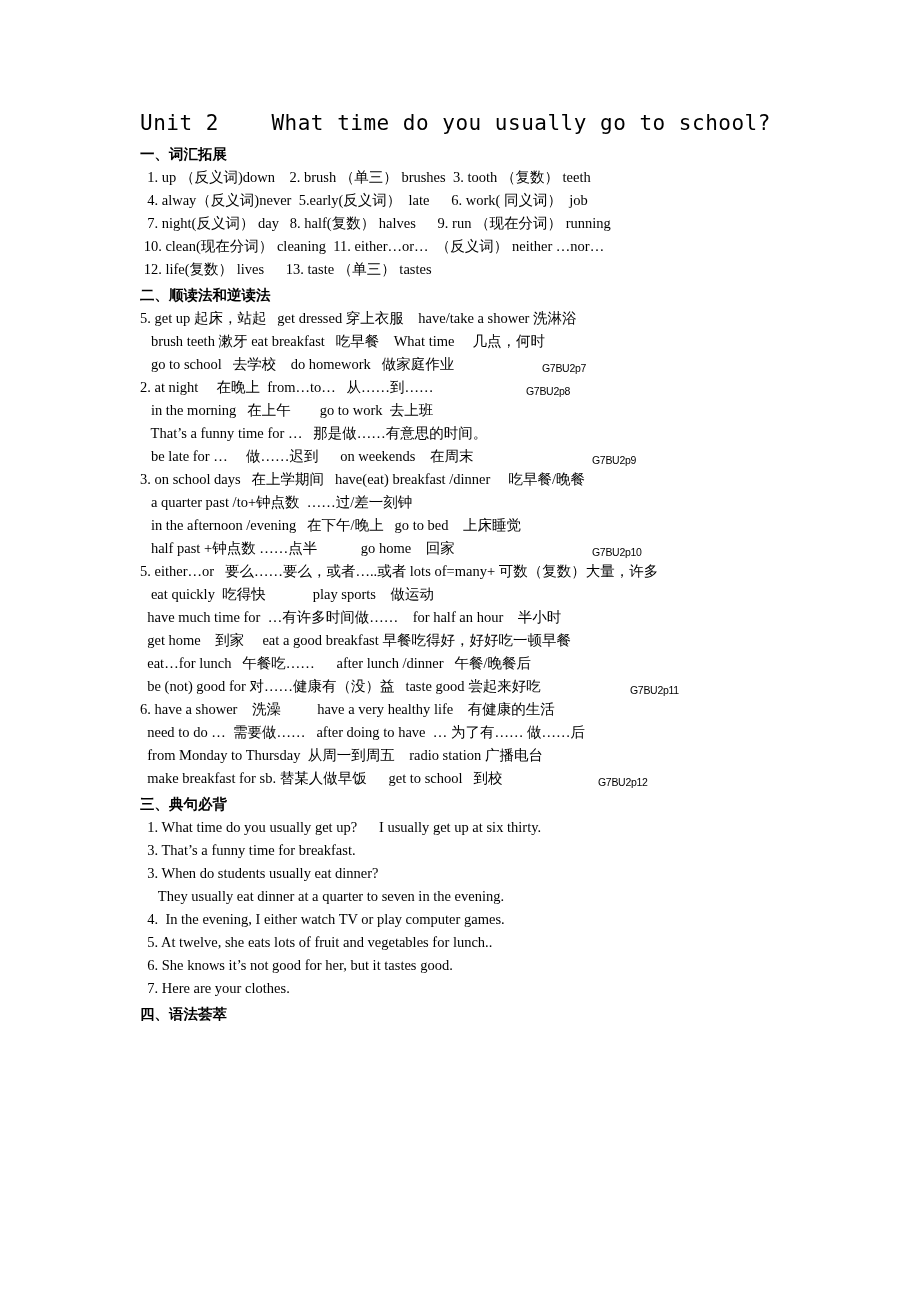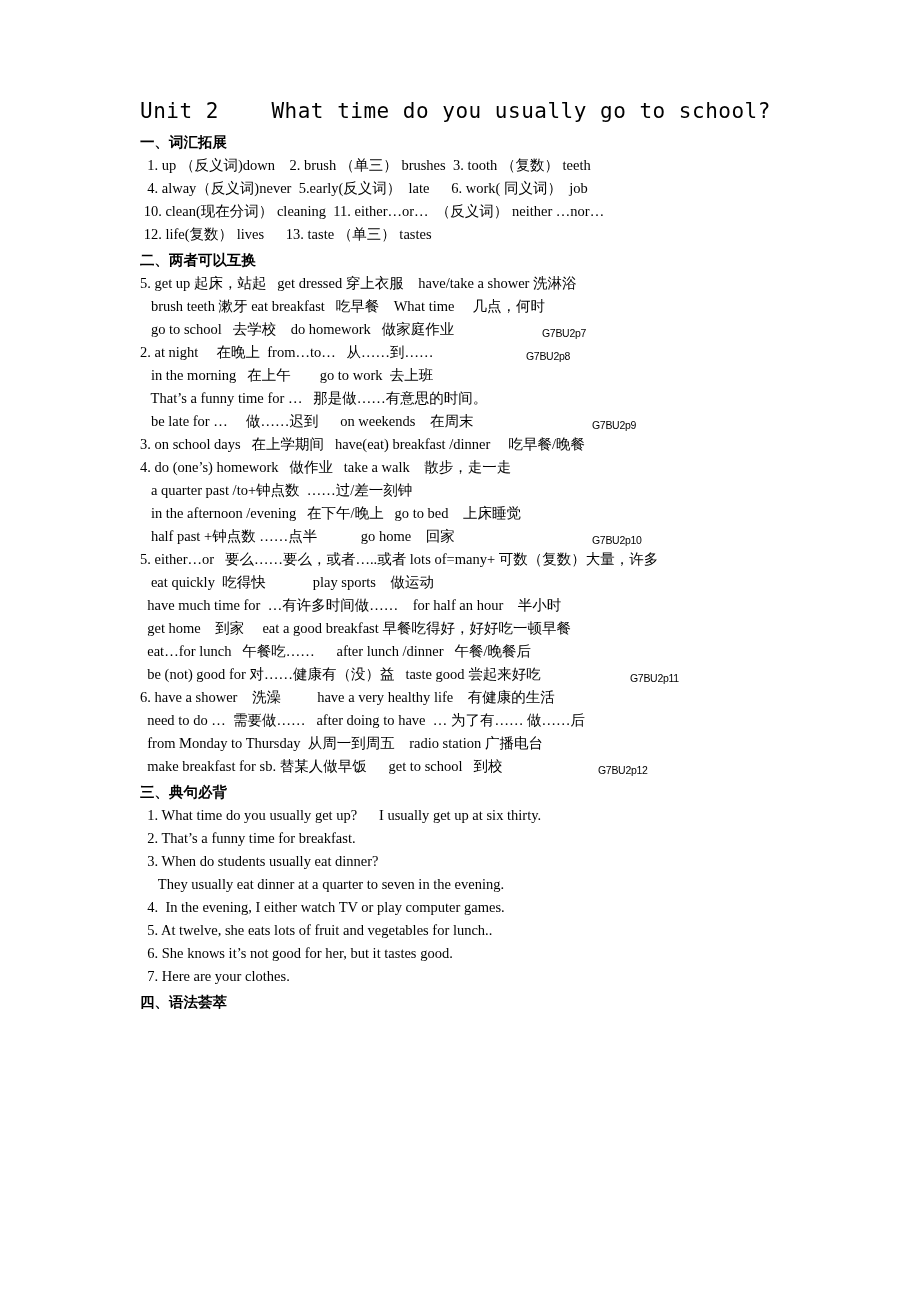--- a/index.html
+++ b/index.html
@@ -25,7 +25,7 @@
   .content {
     position: absolute;
     left: 140px;
-    top: 96px;
+    top: 108px;
     width: 660px;
   }
 

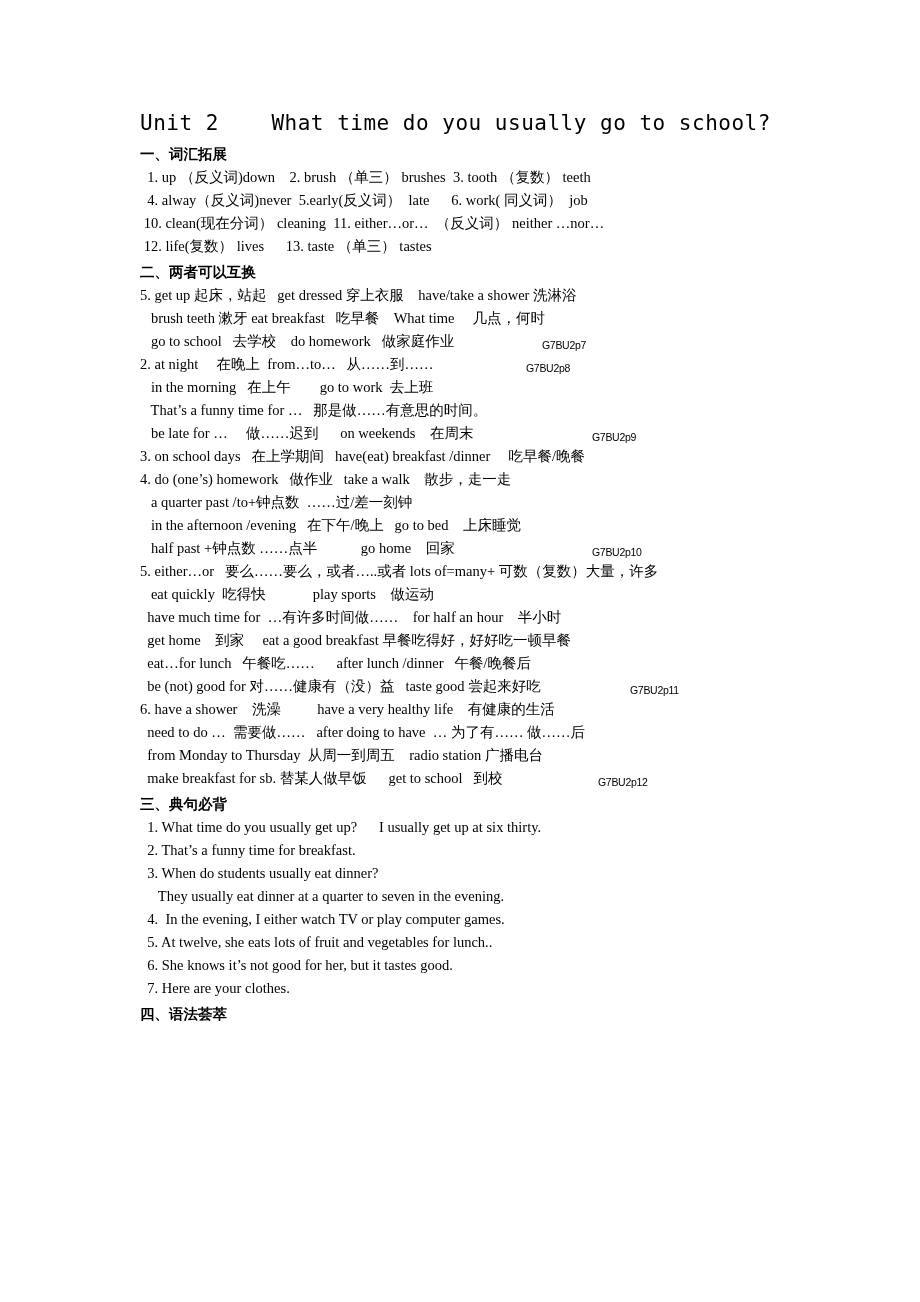--- a/index.html
+++ b/index.html
@@ -92,6 +92,7 @@
     <div>
       <div class="line">  1. up （反义词)down    2. brush （单三） brushes  3. tooth （复数） teeth</div>
       <div class="line">  4. alway（反义词)never  5.early(反义词）  late      6. work( 同义词）  job</div>
+      <div class="line">  7. night(反义词） day   8. half(复数） halves      9. run （现在分词） running</div>
       <div class="line"> 10. clean(现在分词） cleaning  11. either…or…  （反义词） neither …nor…</div>
       <div class="line"> 12. life(复数） lives      13. taste （单三） tastes</div>
     </div>

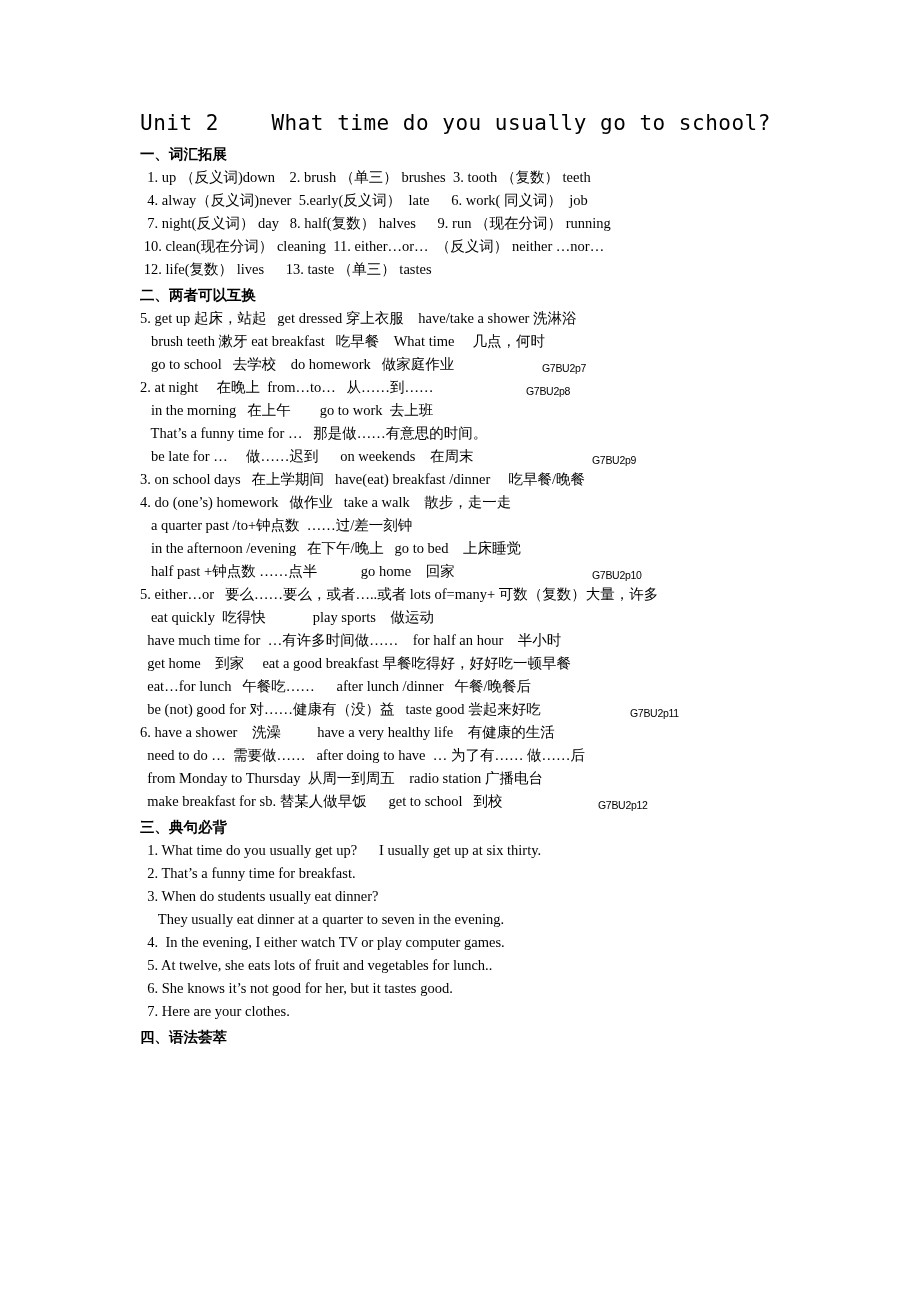--- a/index.html
+++ b/index.html
@@ -97,7 +97,7 @@
       <div class="line"> 12. life(复数） lives      13. taste （单三） tastes</div>
     </div>
 
-    <div class="sec-head">二、两者可以互换</div>
+    <div class="sec-head">二、顺读法和逆读法</div>
     <div id="phrases-list">
         <div class="line i0"><span>5. get up 起床，站起   get dressed 穿上衣服    have/take a shower 洗淋浴</span></div>
         <div class="line i0"><span>   brush teeth 漱牙 eat breakfast   吃早餐    What time     几点，何时</span></div>

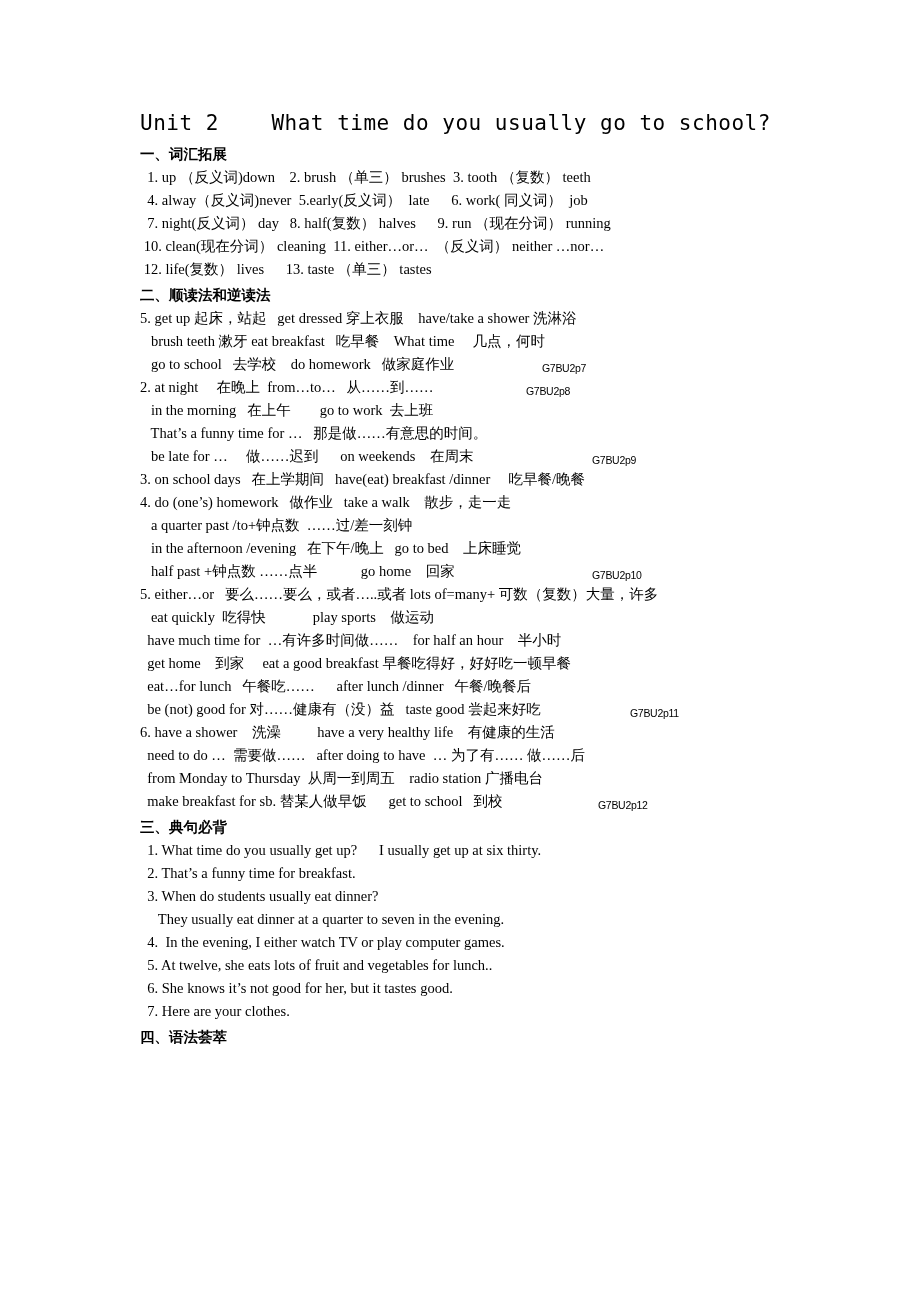--- a/index.html
+++ b/index.html
@@ -107,7 +107,6 @@
         <div class="line i0"><span>   That’s a funny time for …   那是做……有意思的时间。</span></div>
         <div class="line i0"><span>   be late for …     做……迟到      on weekends    在周末</span><span class="stamp" style="left: 452px;">G7BU2p9</span></div>
         <div class="line i0"><span>3. on school days   在上学期间   have(eat) breakfast /dinner     吃早餐/晚餐</span></div>
-        <div class="line i0"><span>4. do (one’s) homework   做作业   take a walk    散步，走一走</span></div>
         <div class="line i0"><span>   a quarter past /to+钟点数  ……过/差一刻钟</span></div>
         <div class="line i0"><span>   in the afternoon /evening   在下午/晚上   go to bed    上床睡觉</span></div>
         <div class="line i0"><span>   half past +钟点数 ……点半            go home    回家</span><span class="stamp" style="left: 452px;">G7BU2p10</span></div>

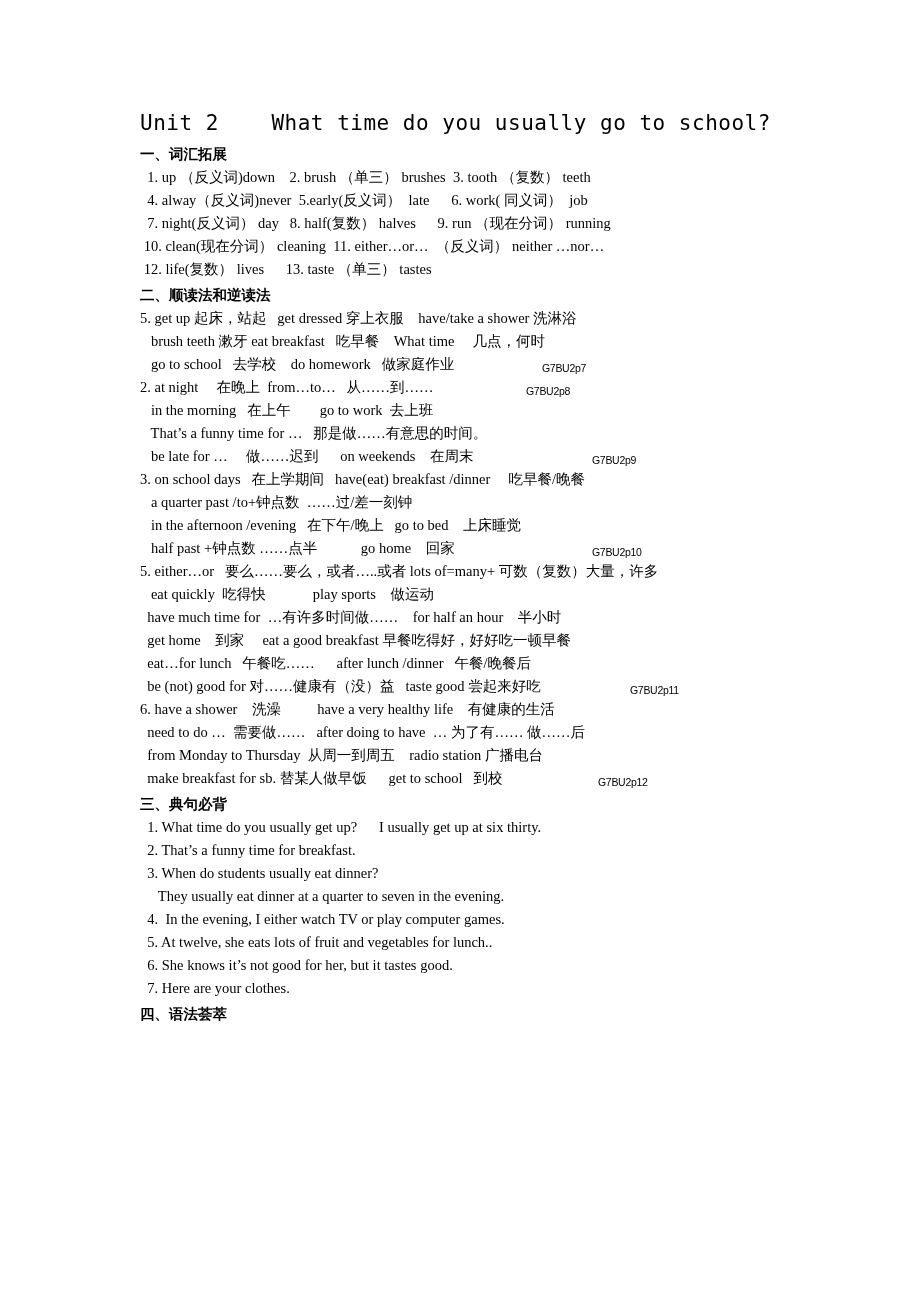--- a/index.html
+++ b/index.html
@@ -125,7 +125,7 @@
     <div class="sec-head">三、典句必背</div>
     <div>
       <div class="line">  1. What time do you usually get up?      I usually get up at six thirty.</div>
-      <div class="line">  2. That’s a funny time for breakfast.</div>
+      <div class="line">  3. That’s a funny time for breakfast.</div>
       <div class="line">  3. When do students usually eat dinner?</div>
       <div class="line">     They usually eat dinner at a quarter to seven in the evening.</div>
       <div class="line">  4.  In the evening, I either watch TV or play computer games.</div>

